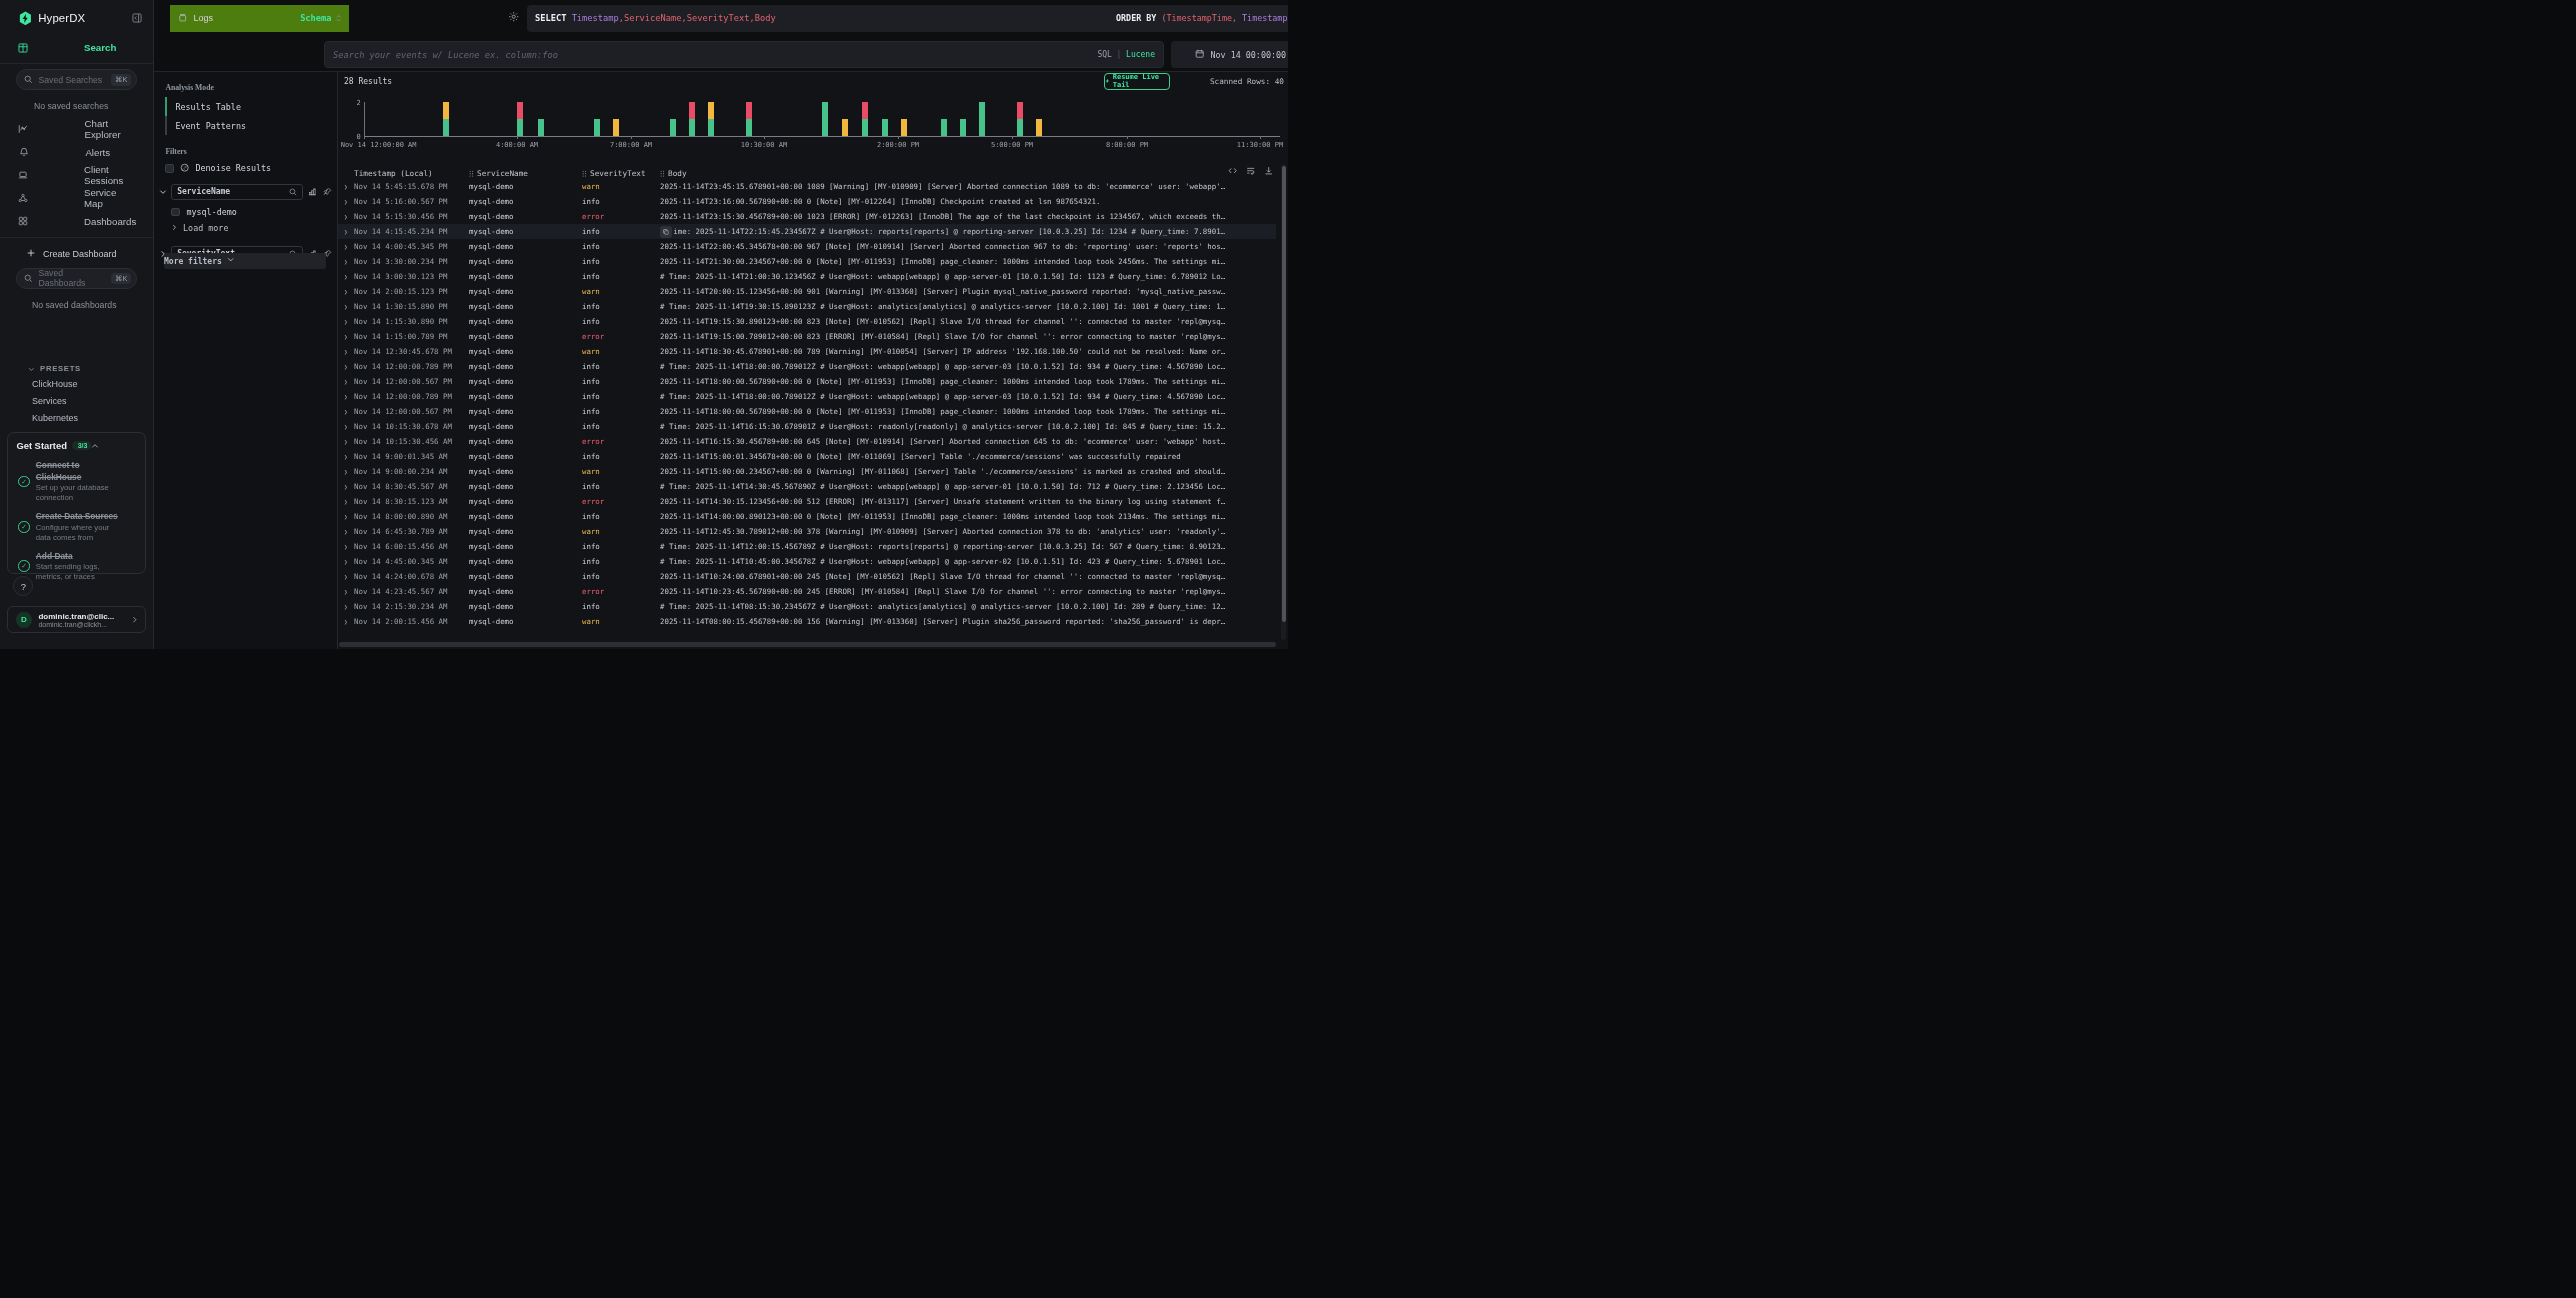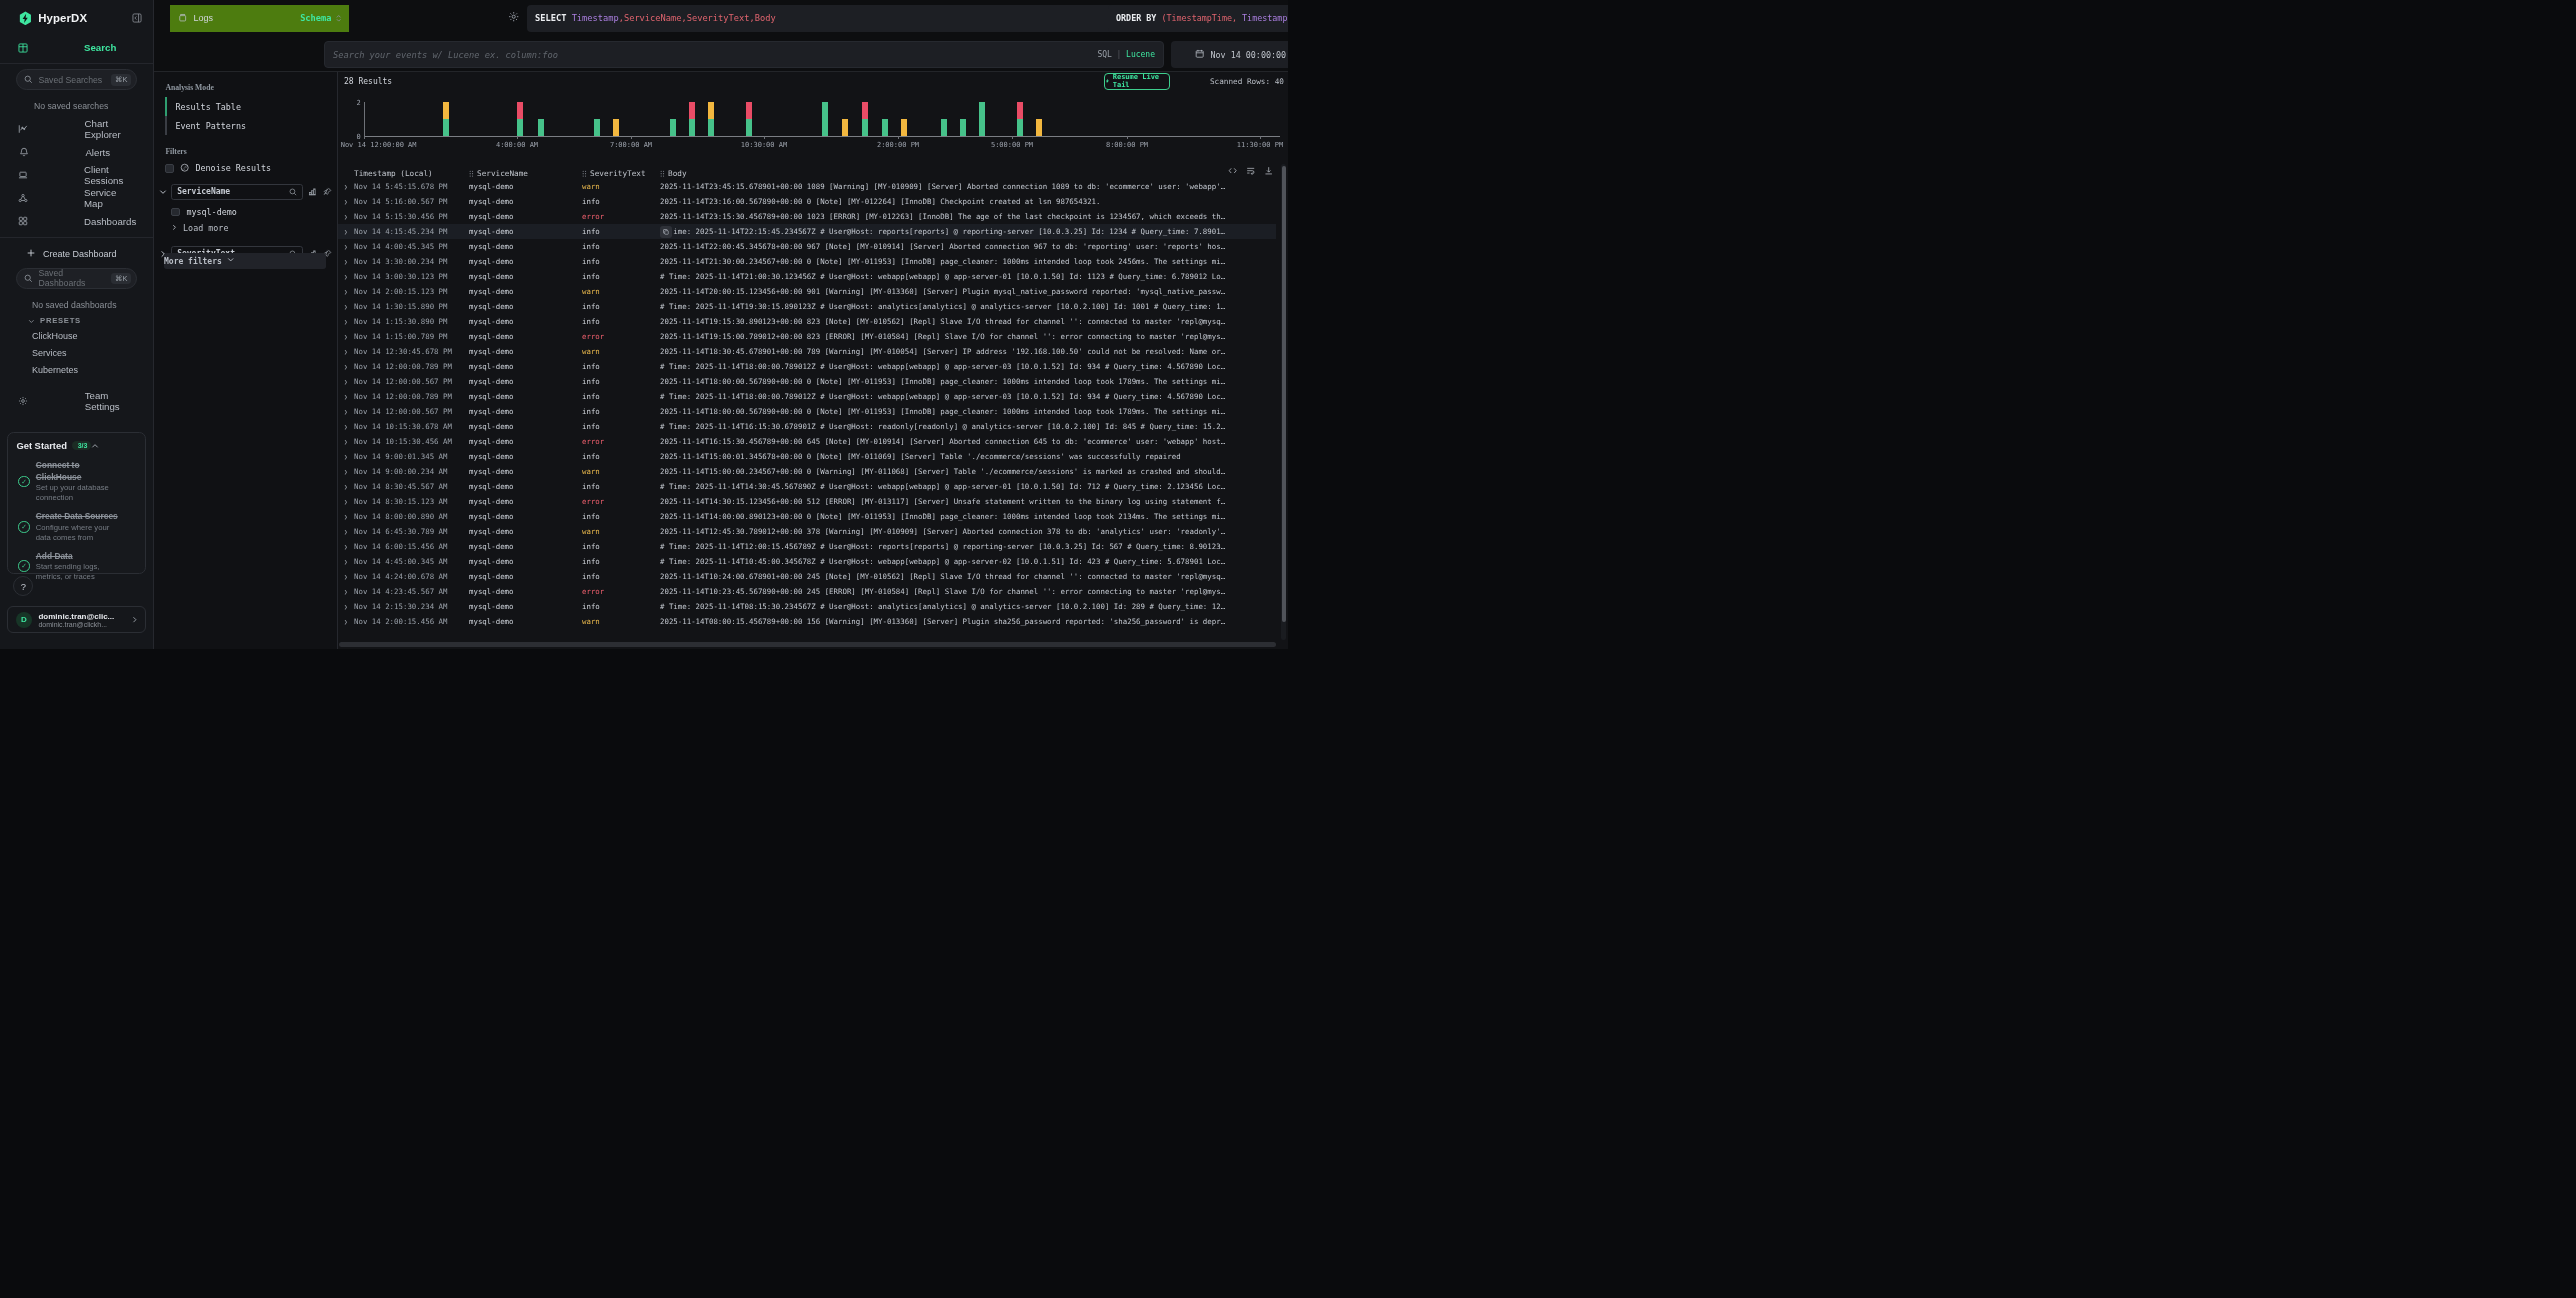--- a/index.html
+++ b/index.html
@@ -15,7 +15,7 @@
     background:#15171b; border-right:0.7px solid #26282e; }
   .logo-row { display:flex; align-items:center; height:36px; padding:0 10.7px 0 17.5px; }
   .logo-mark { width:14.8px; height:14.8px; flex:0 0 auto; }
-  .logo-text { font-weight:bold; font-size:11.4px; color:#f2f4f6; margin-left:6px; letter-spacing:0.1px; flex:1; }
+  .logo-text { font-weight:normal; font-size:11.4px; color:#f2f4f6; margin-left:6px; letter-spacing:0.1px; flex:1; }
   .collapse-btn { color:#8b9097; display:flex; }
   .nav-item { display:flex; align-items:center; height:23px; padding:0 10.7px 0 18px; font-size:9.7px; color:#b9bec6; cursor:pointer;gap:48px; }
   .nav-item .nicon { width:11.4px; display:flex; justify-content:center; margin-right:8px; color:#9aa0a8; }

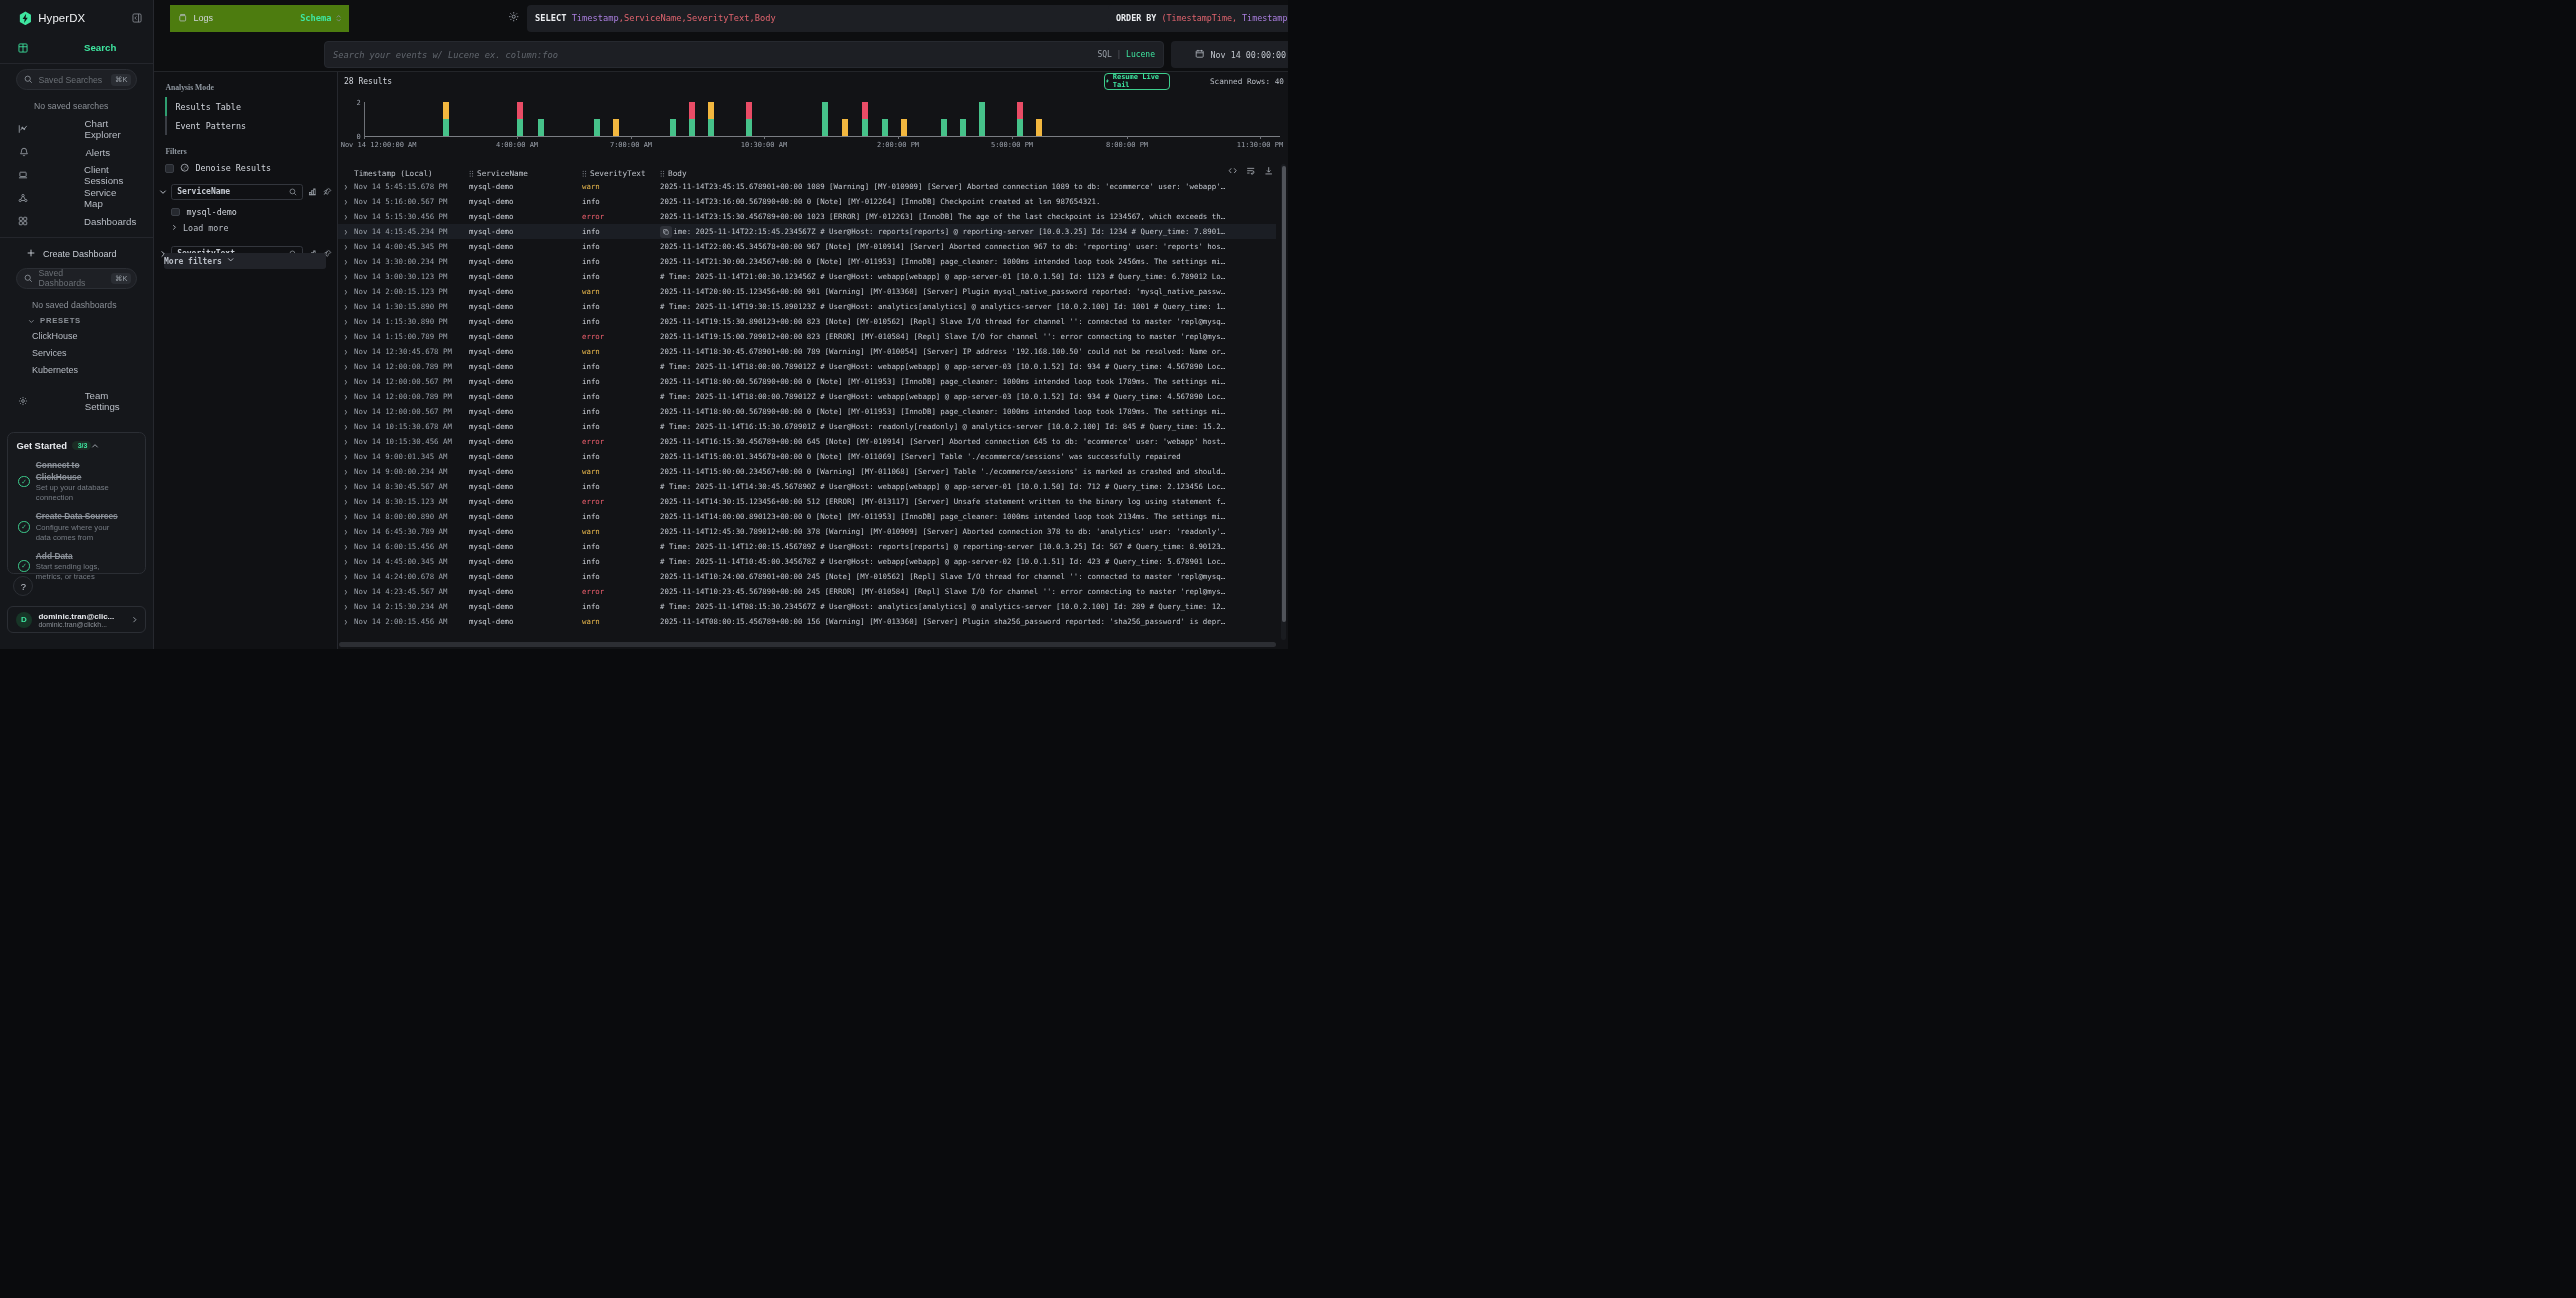--- a/index.html
+++ b/index.html
@@ -28,7 +28,7 @@
   .kbd-badge { background:#2a2d33; color:#9aa0a8; border-radius:3.4px; font-size:7.4px; padding:1.3px 4px; }
   .muted-line { font-size:8.7px; color:#8b9097; padding:5.4px 0 6.7px 34px; }
   .create-dash { display:flex; align-items:center; font-size:9px; color:#c6cbd3; padding:6.7px 0 4px 27px; }
-  .presets-head { display:flex; align-items:center; font-size:7.7px; color:#8b9097; letter-spacing:0.7px; padding:5.4px 0 2.7px 28px; font-weight:bold; }
+  .presets-head { display:flex; align-items:center; font-size:7.7px; color:#8b9097; letter-spacing:0.7px; padding:5.4px 0 2.7px 28px; font-weight:bold;margin-top:48px; }
   .preset-item { font-size:9px; color:#b9bec6; padding:3.4px 0 3.4px 32px; }
   .gs-card { position:absolute; left:7.4px; right:7.4px; top:432px; height:142px; border:0.7px solid #2b2e34; border-radius:6.7px; background:#17191d; padding:6.7px 8px; }
   .gs-head { display:flex; align-items:center; }

